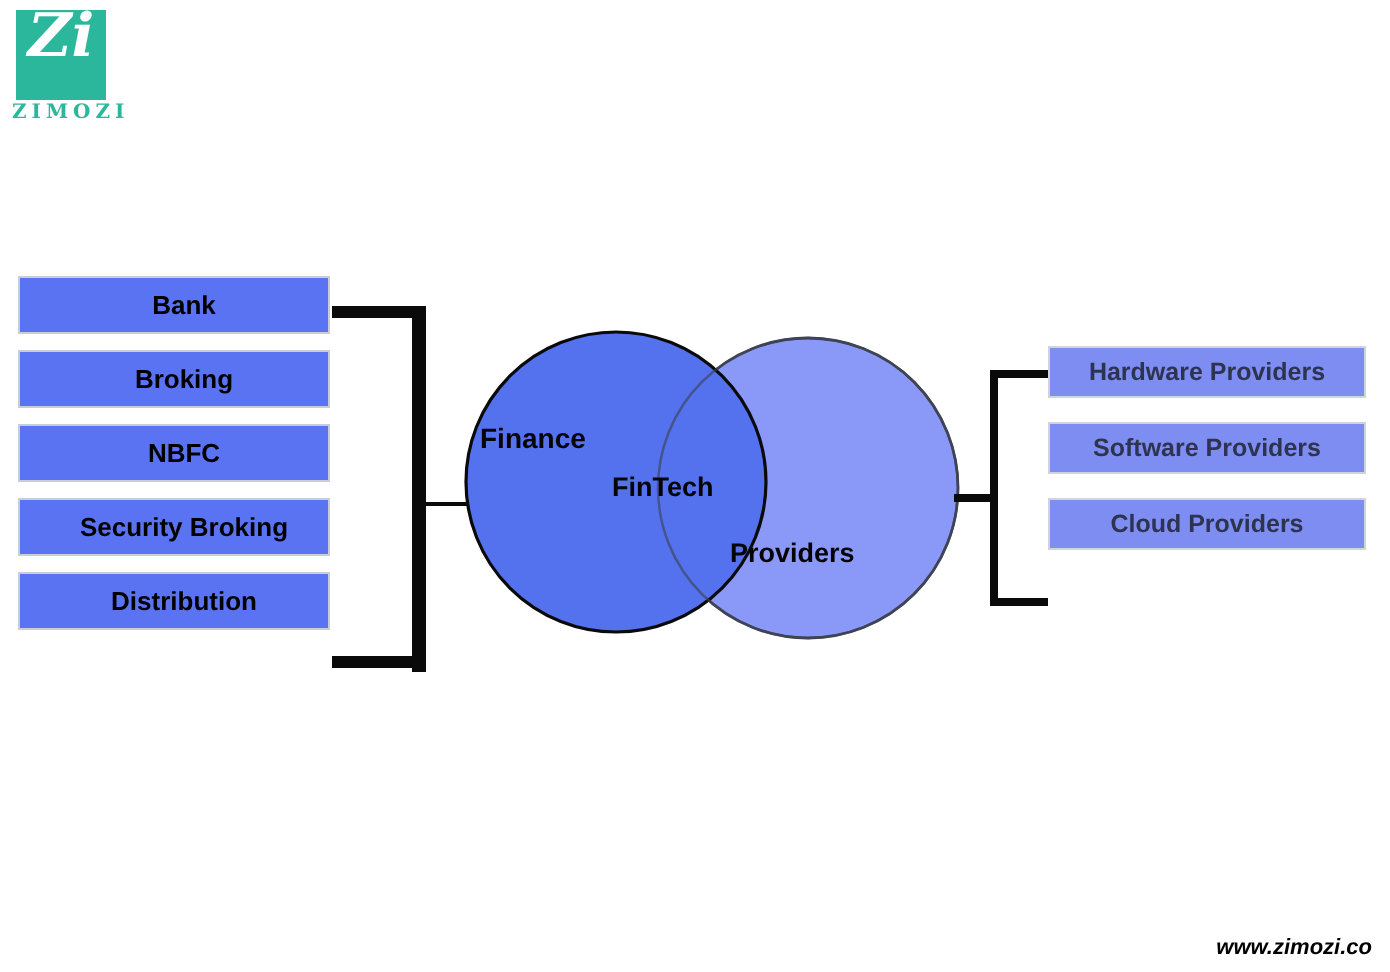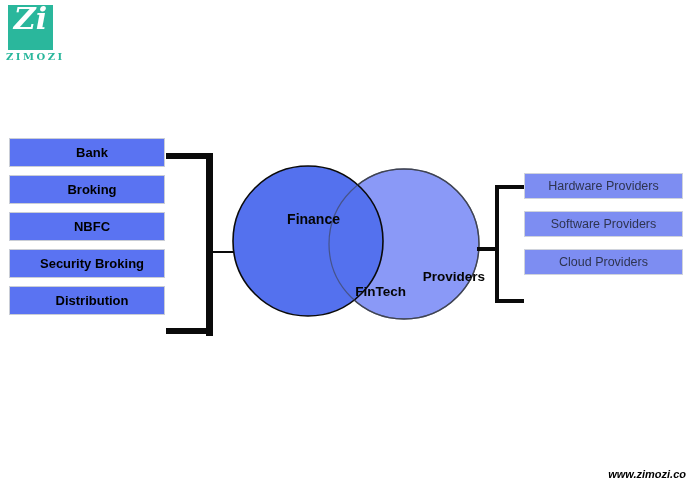--- a/index.html
+++ b/index.html
@@ -44,7 +44,7 @@
     height:26px; box-sizing:border-box;
     background:var(--tech-box,#7d8df2); border:1px solid #cfd3dc;
     display:flex; align-items:center; justify-content:center;
-    font-weight:normal; font-size:12.5px; color:var(--tech-box-text,#2e3450); white-space:nowrap;
+    font-weight:bold; font-size:12.5px; color:var(--tech-box-text,#2e3450); white-space:nowrap;
   }
 
   

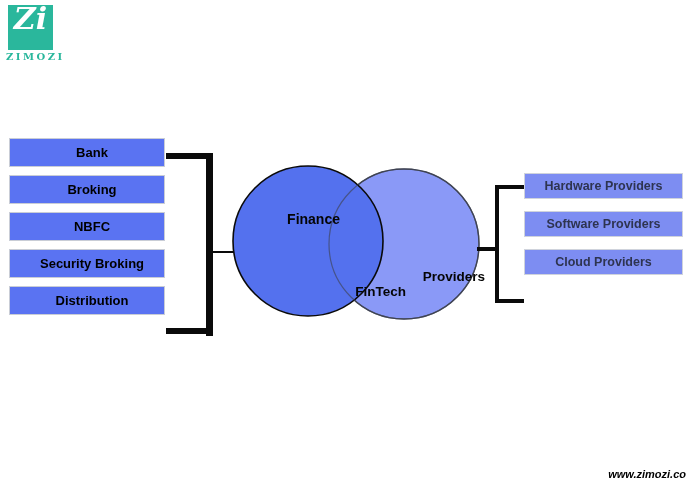--- a/index.html
+++ b/index.html
@@ -61,7 +61,7 @@
   
   .venn-svg { position:absolute; left:0; top:0; pointer-events:none; }
   .venn-label {
-    position:absolute; font-weight:bold; color:#050505; text-align:right; white-space:nowrap;
+    position:absolute; font-weight:bold; color:#050505; text-align:left; white-space:nowrap;
   }
   .lbl-finance    { left:240px; top:211px; width:100px; font-size:14px; }
   .lbl-fintech    { left:306px; top:236px; width:100px; font-size:13.5px;margin-top:48px; }

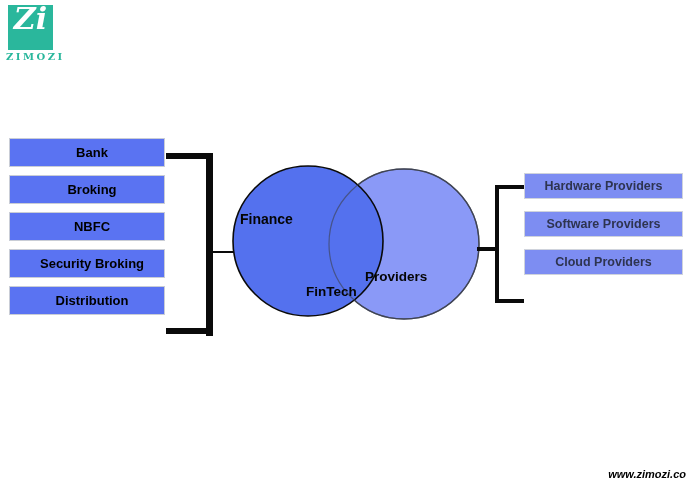--- a/index.html
+++ b/index.html
@@ -64,7 +64,7 @@
     position:absolute; font-weight:bold; color:#050505; text-align:left; white-space:nowrap;
   }
   .lbl-finance    { left:240px; top:211px; width:100px; font-size:14px; }
-  .lbl-fintech    { left:306px; top:236px; width:100px; font-size:13.5px;margin-top:48px; }
+  .lbl-fintech    { left:306px; top:236px; width:100px; font-size:13.5px; }
   .lbl-technology { left:365px; top:269px; width:120px; font-size:13.5px; }
 
   

